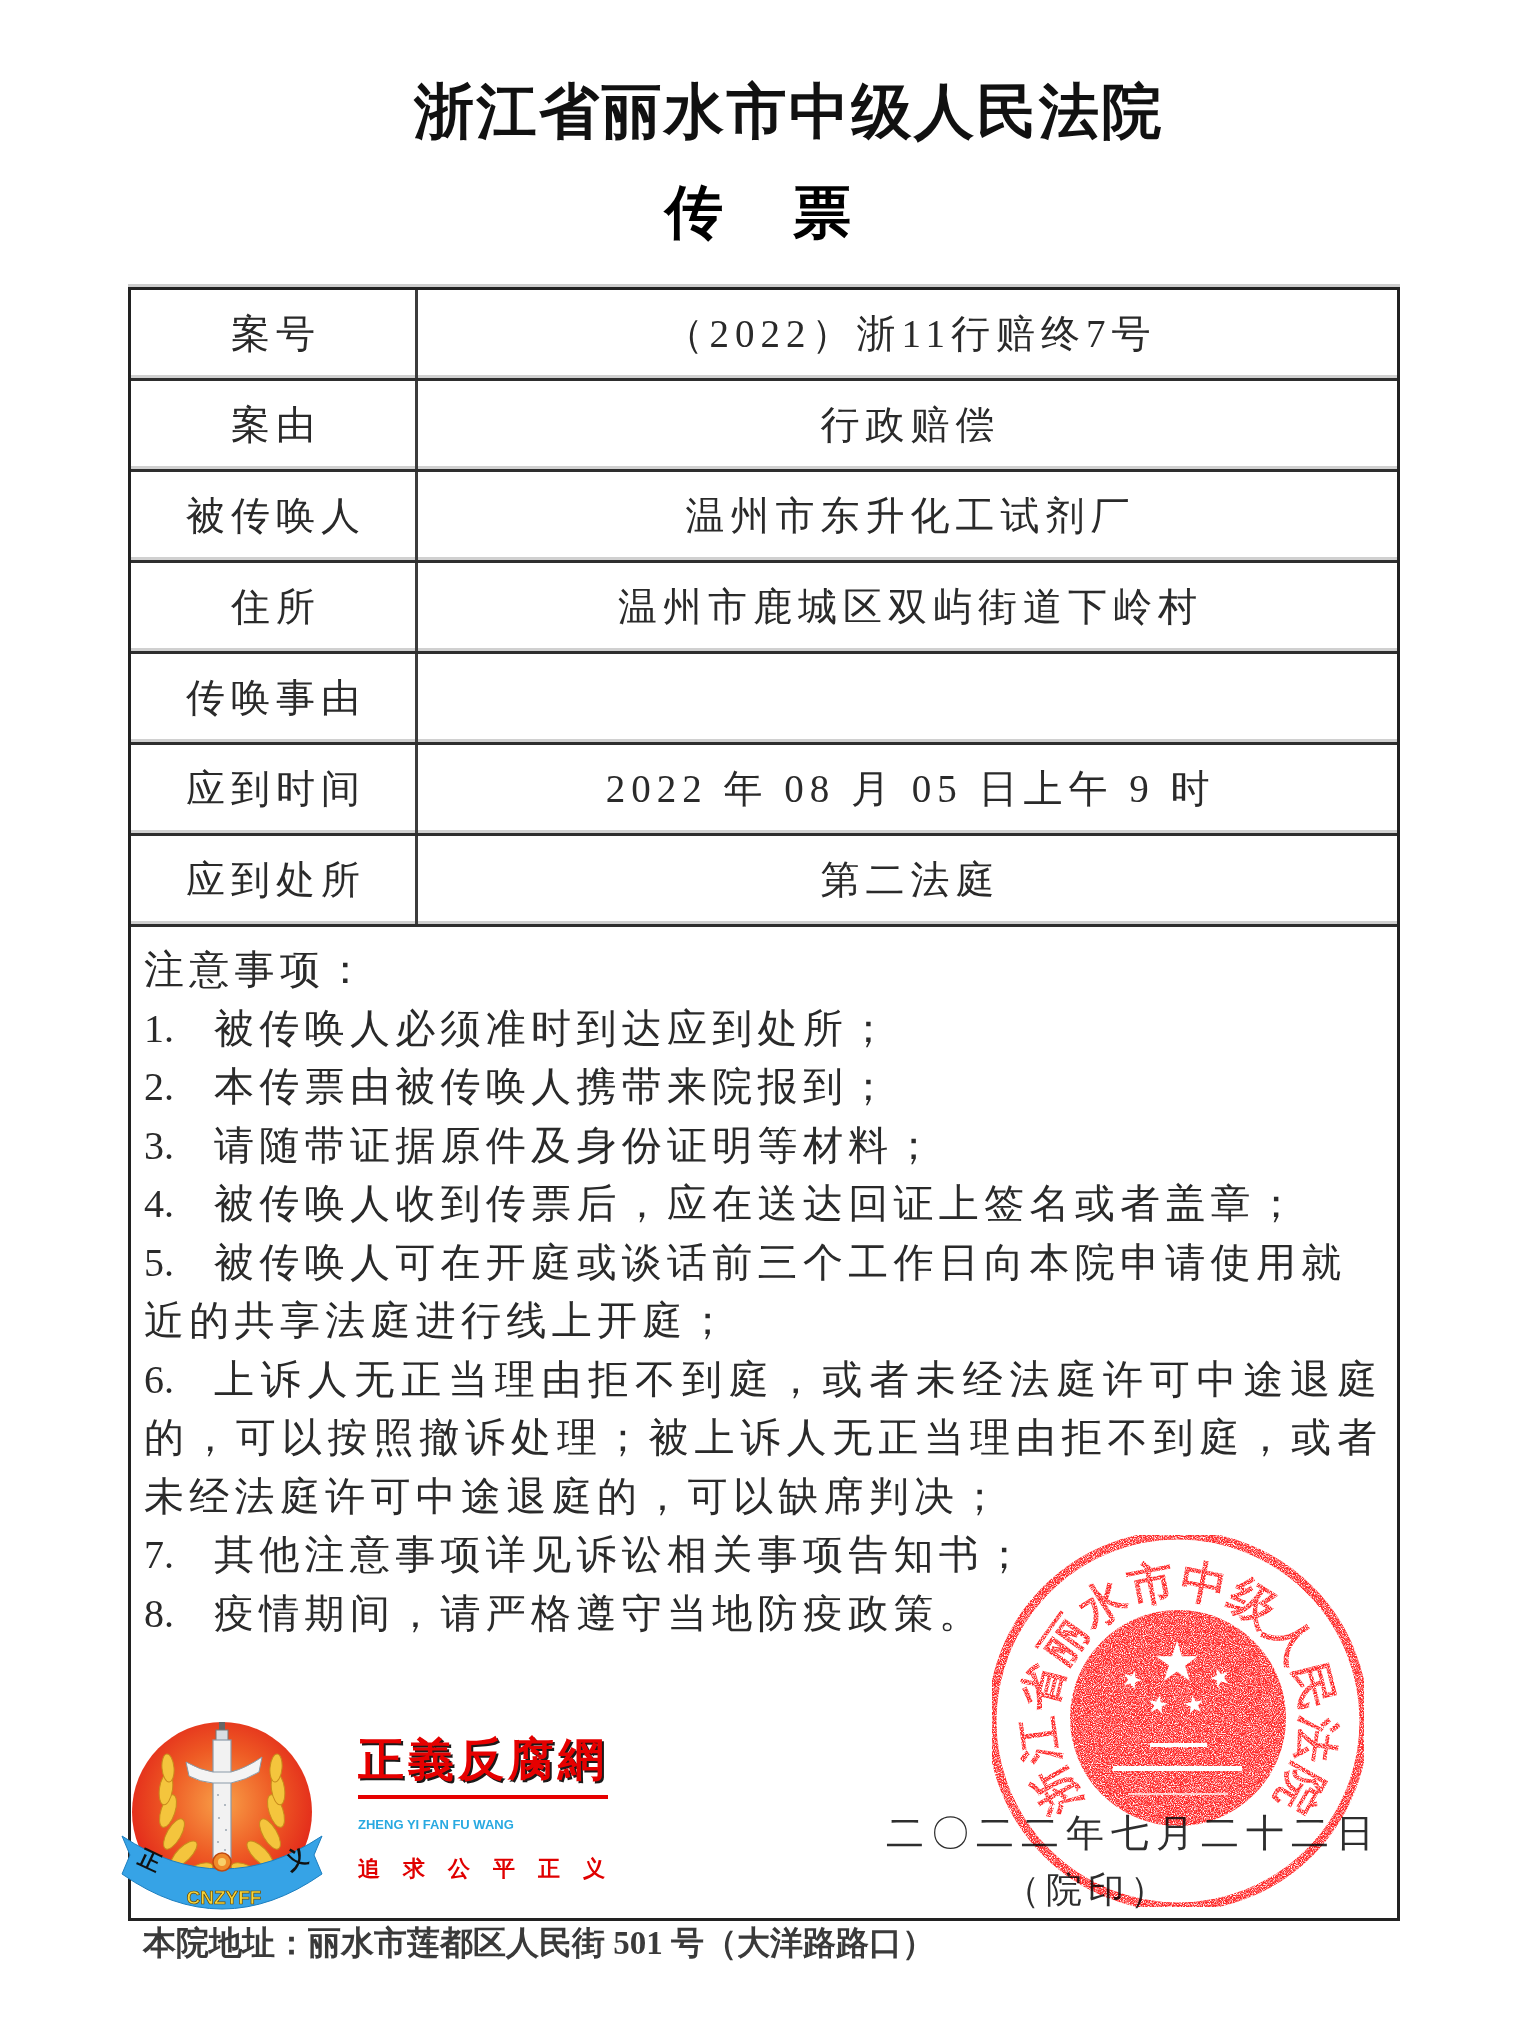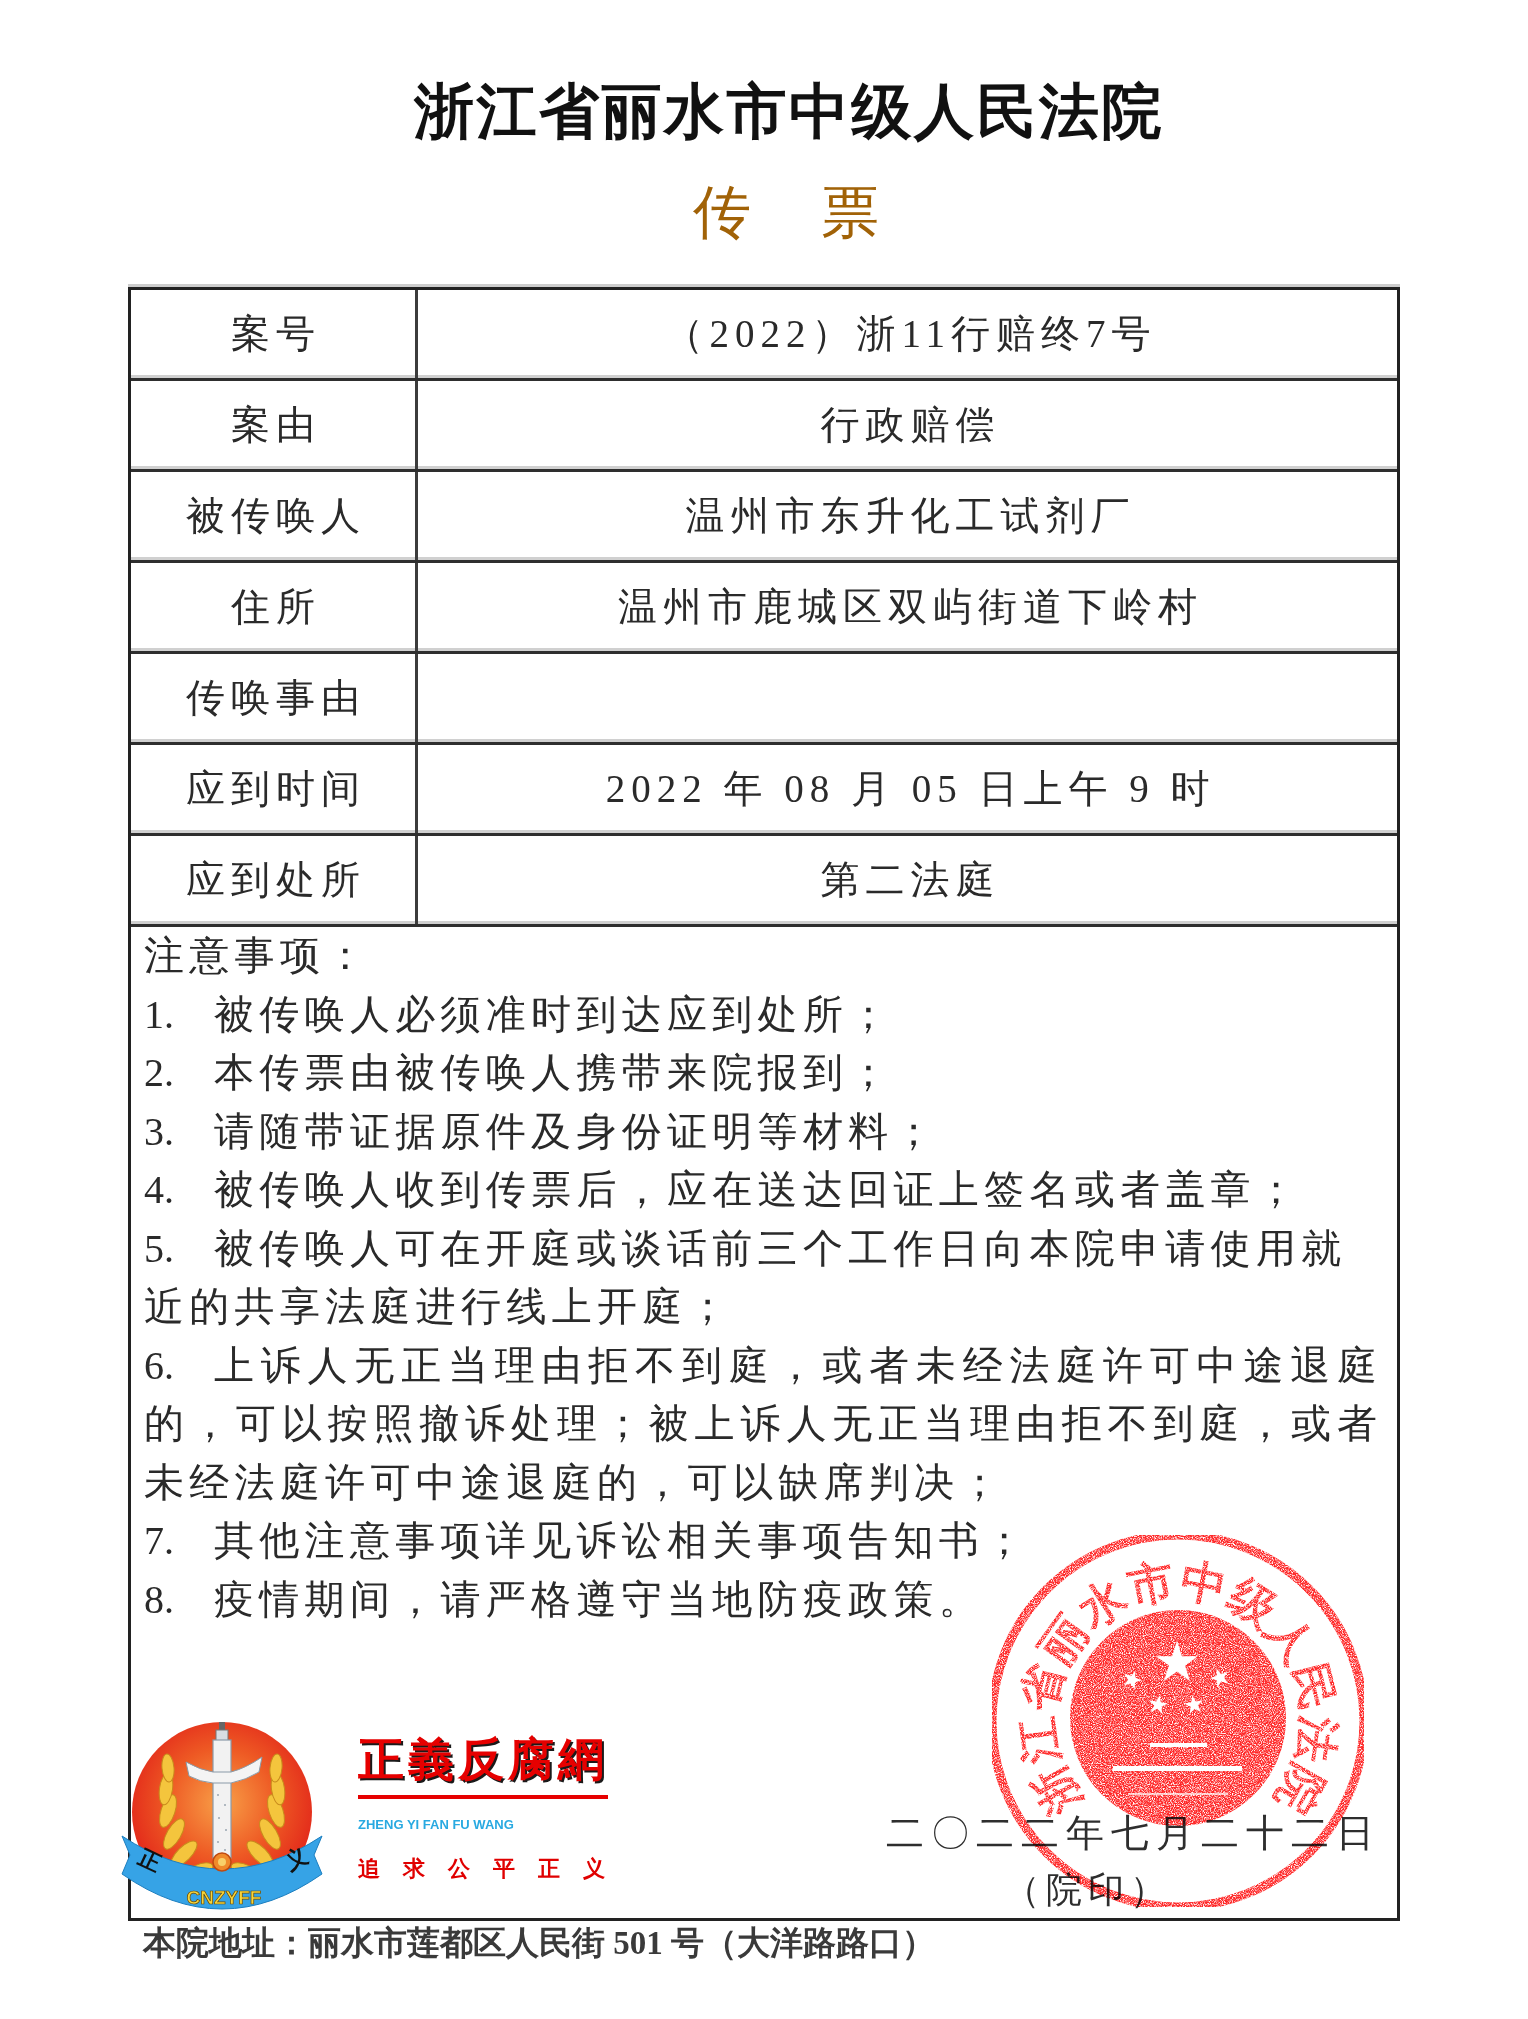--- a/index.html
+++ b/index.html
@@ -19,10 +19,10 @@
       letter-spacing: 2.5px; color: #111;
     }
     .subtitle {
-      left: 693px; top: 180px;
-      font-family: "Liberation Sans", "DejaVu Sans", sans-serif;
-      font-weight: normal; font-size: 58px; line-height: 64px;
-      letter-spacing: 70px; color: #a16207;
+      left: 665px; top: 180px;
+      font-family: "Liberation Sans", "DejaVu Sans", sans-serif;
+      font-weight: bold; font-size: 58px; line-height: 64px;
+      letter-spacing: 70px; color: #000000;
     }
 
     

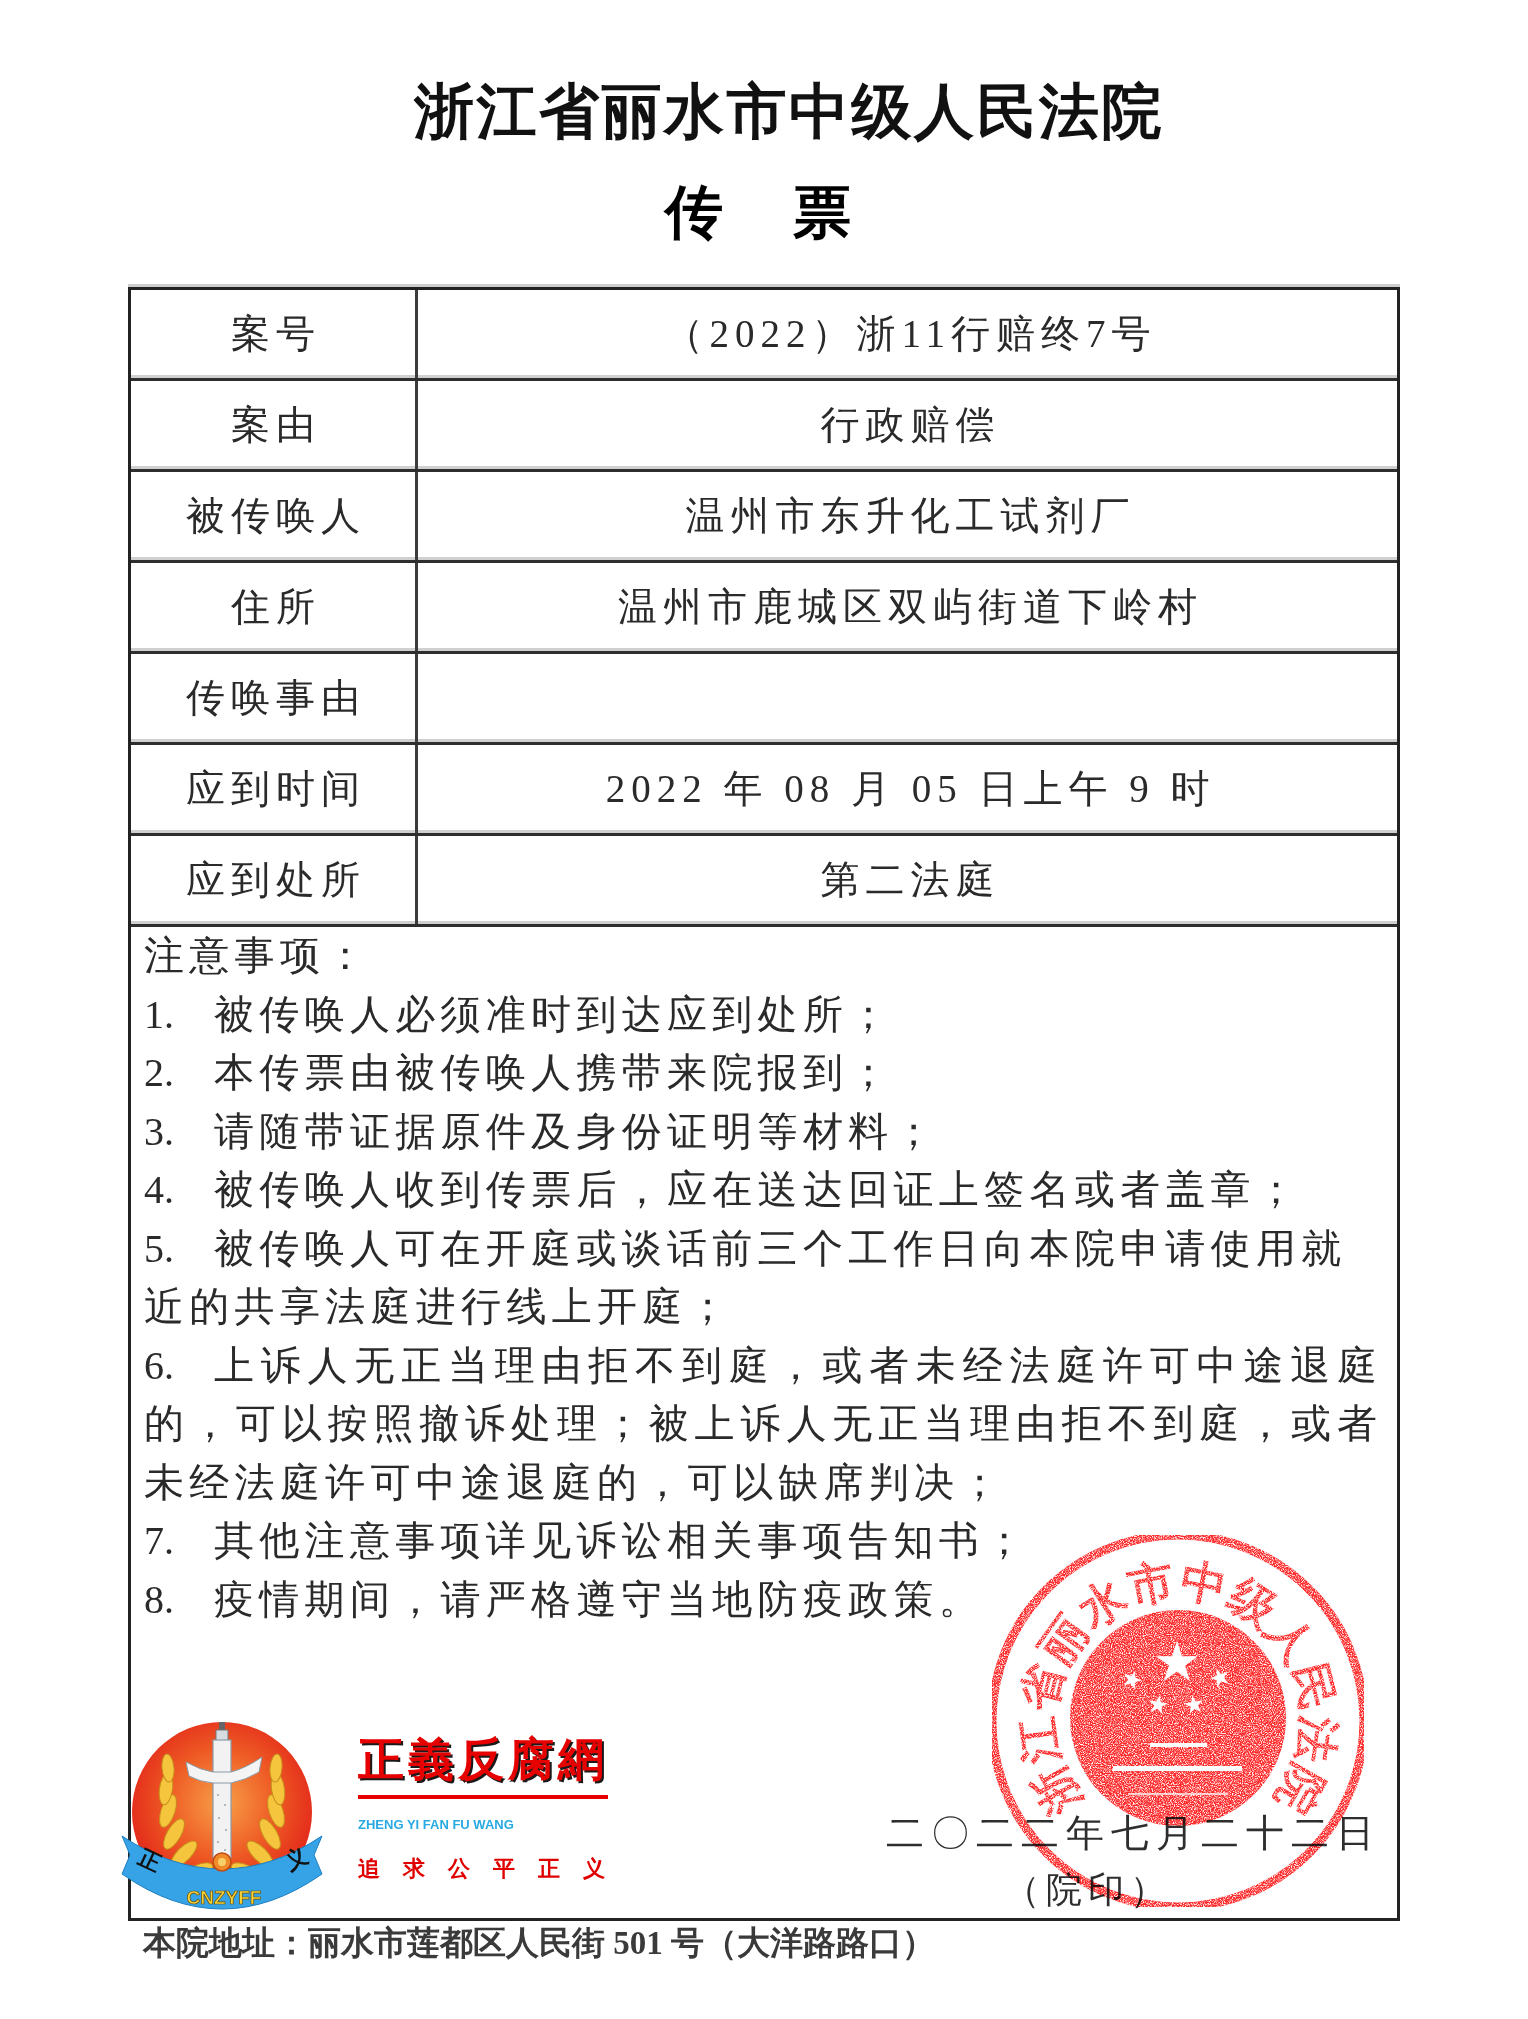--- a/index.html
+++ b/index.html
@@ -50,7 +50,7 @@
       color: #2a2a2a; white-space: nowrap;
     }
 
-    .notes { padding: 0 0 0 13px; }
+    .notes { padding: 14px 0 0 13px; }
     .note-line {
       height: 58.5px; line-height: 58.5px;
       font-size: 40px; letter-spacing: 5.3px;

